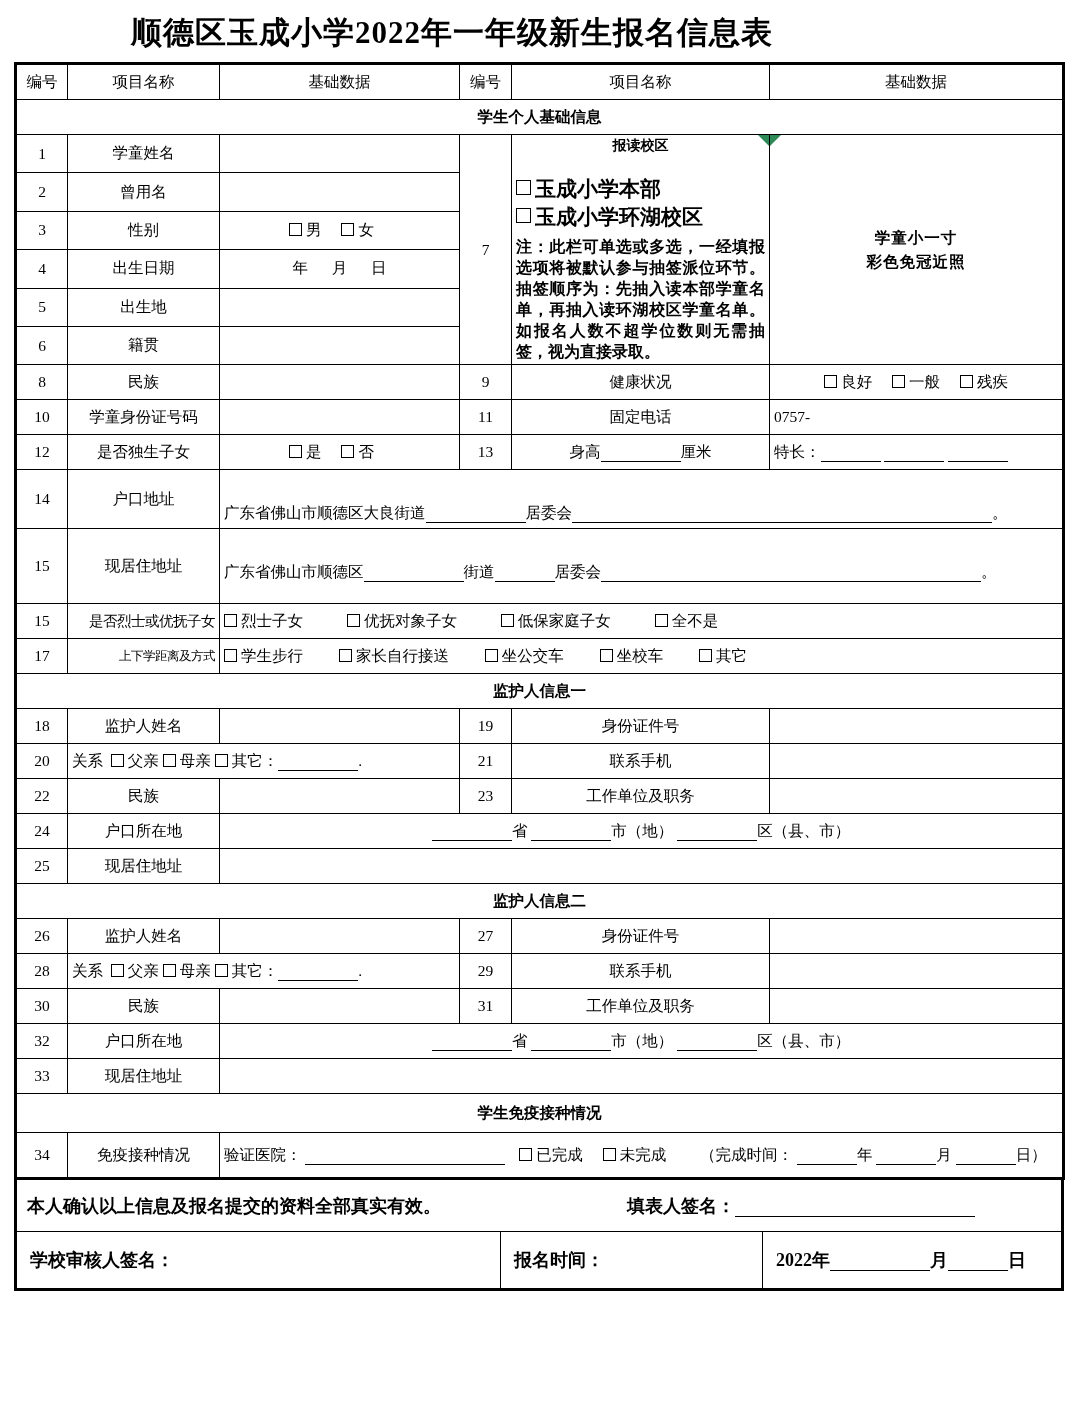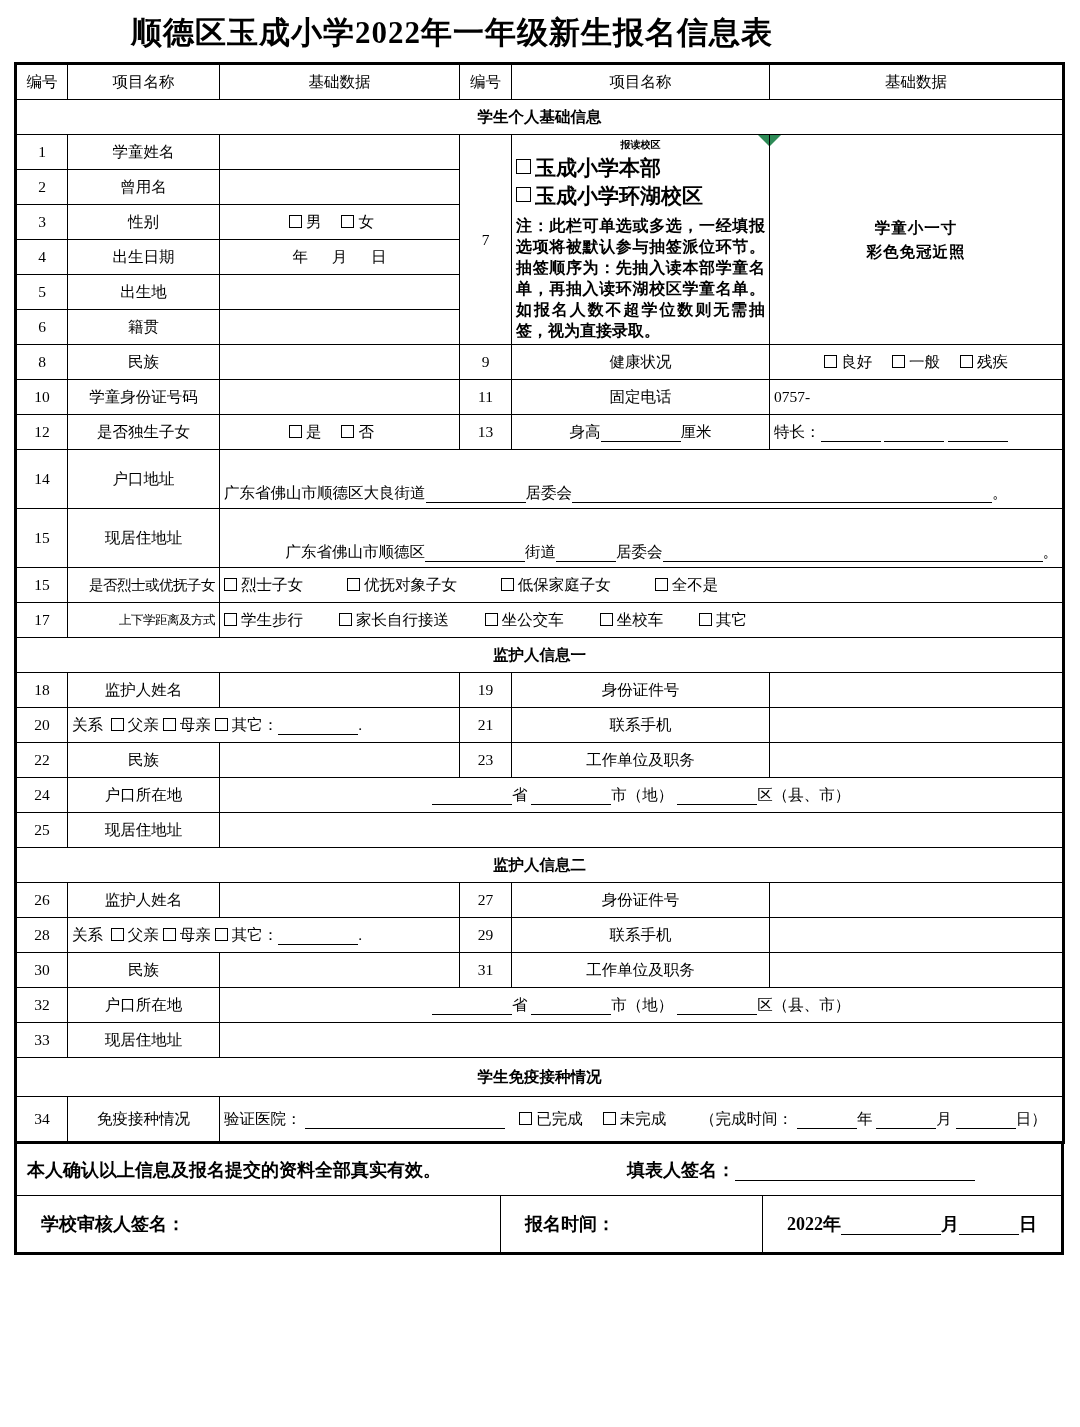--- a/index.html
+++ b/index.html
@@ -83,9 +83,9 @@
   }
   .campus-title {
     text-align: center;
-    font-size: 10px;
-    font-weight: bold;
-    margin-bottom: 2px;
+    font-size: 14px;
+    font-weight: bold;
+    margin-bottom: 20px;
   }
   .campus-opt {
     font-size: 21px;

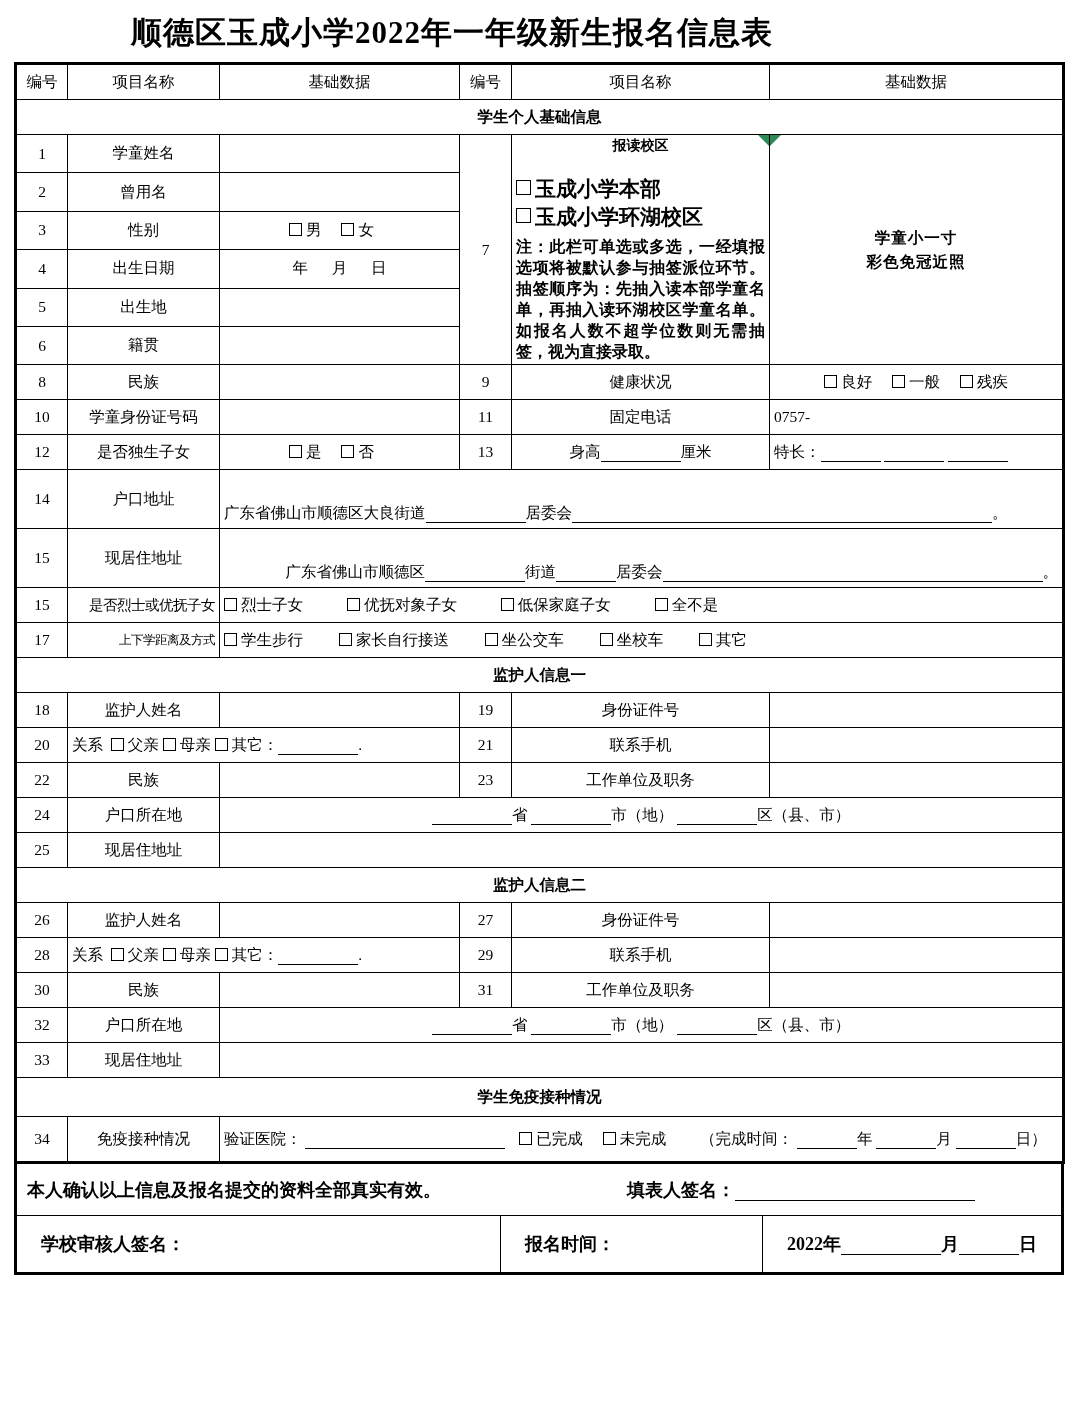--- a/index.html
+++ b/index.html
@@ -297,7 +297,7 @@
     <tr>
       <td class="ctr">15</td>
       <td class="ctr">现居住地址</td>
-      <td colspan="4" class="addr-line" style="height:52px; vertical-align:bottom; padding-bottom:4px;text-align:right;">
+      <td colspan="4" class="addr-line" style="height:52px; vertical-align:bottom; padding-bottom:20px;">
         <span>广东省佛山市顺德区</span><span class="ul u100">&nbsp;</span><span>街道</span><span class="ul u60">&nbsp;</span><span>居委会</span><span class="ul" style="width:380px">&nbsp;</span><span>。</span>
       </td>
     </tr>

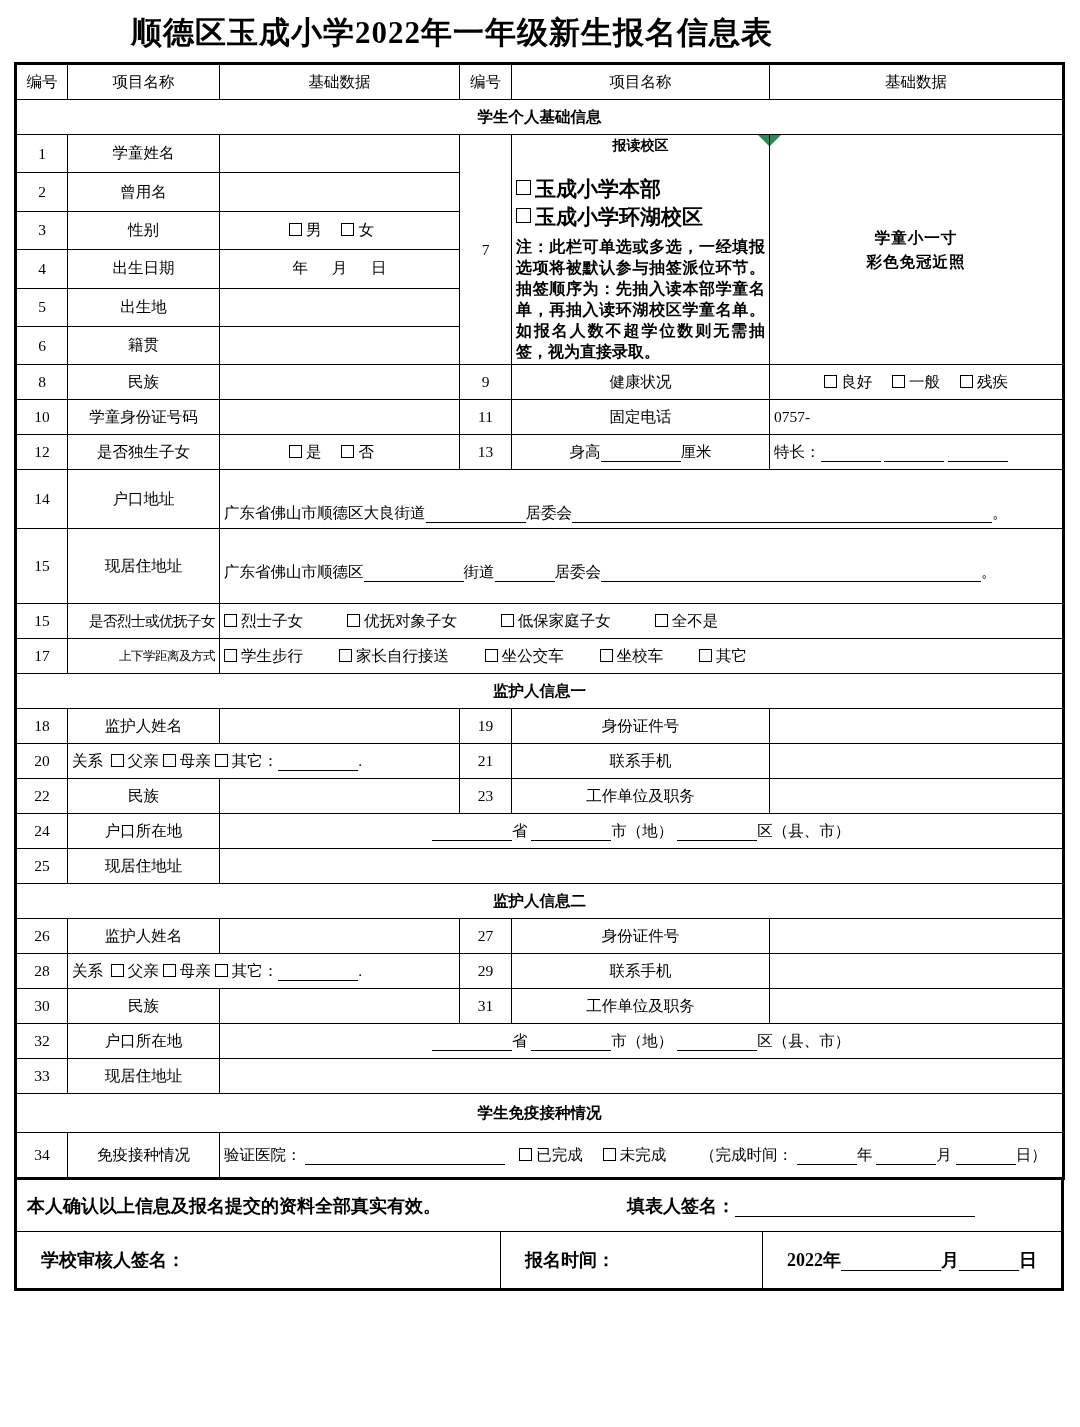--- a/index.html
+++ b/index.html
@@ -153,7 +153,7 @@
     height: 56px;
     align-items: center;
   }
-  .sign-row .cell { padding: 0 24px; display: flex; align-items: center; height: 100%; box-sizing: border-box;}
+  .sign-row .cell { padding: 0 13px; display: flex; align-items: center; height: 100%; box-sizing: border-box;}
   .sign-row .c1 { flex: 0 0 484px; border-right: 1px solid #000; }
   .sign-row .c2 { flex: 0 0 262px; border-right: 1px solid #000; }
   .sign-row .c3 { flex: 1; }

